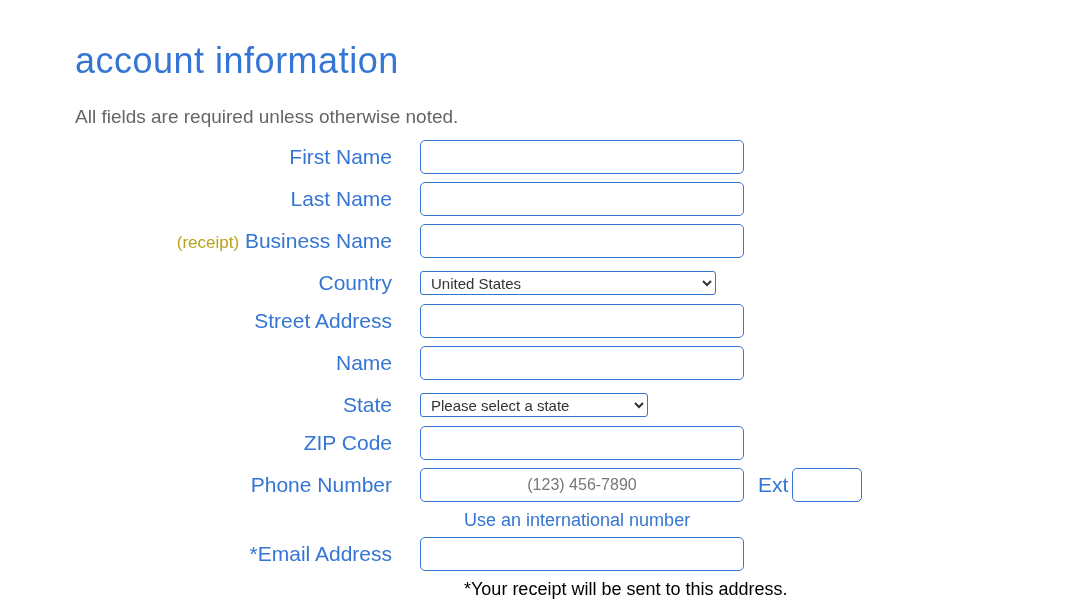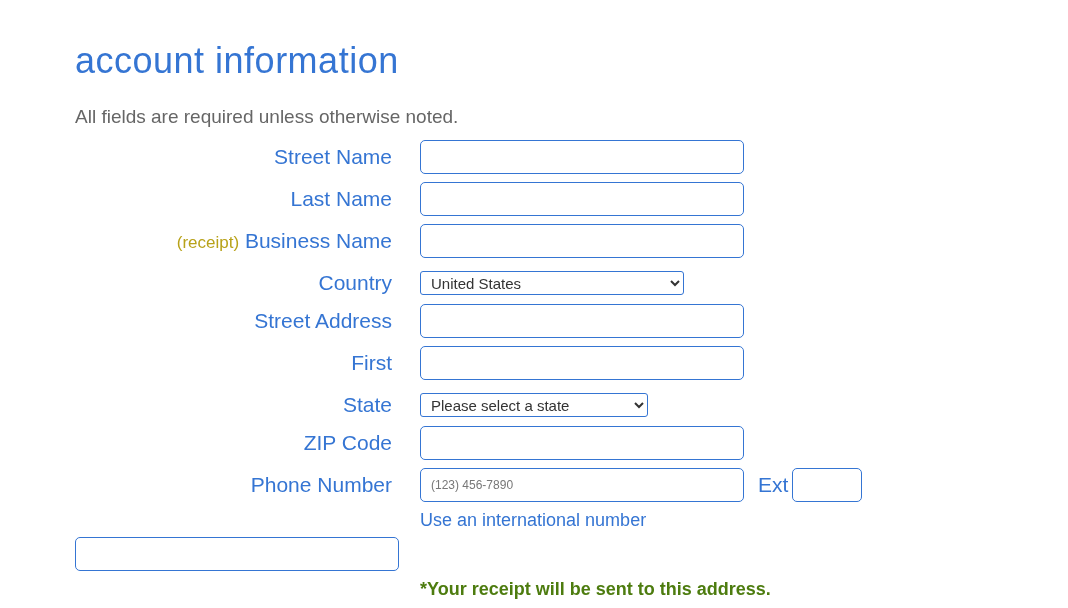--- a/index.html
+++ b/index.html
@@ -132,7 +132,7 @@
 <p class="subtitle">All fields are required unless otherwise noted.</p>
 
 <div class="form-row">
-  <div class="label-col">Street Name</div>
+  <div class="label-col">First Name</div>
   <div class="input-col">
     <input type="text" class="text-field" value="" style="">
   </div>

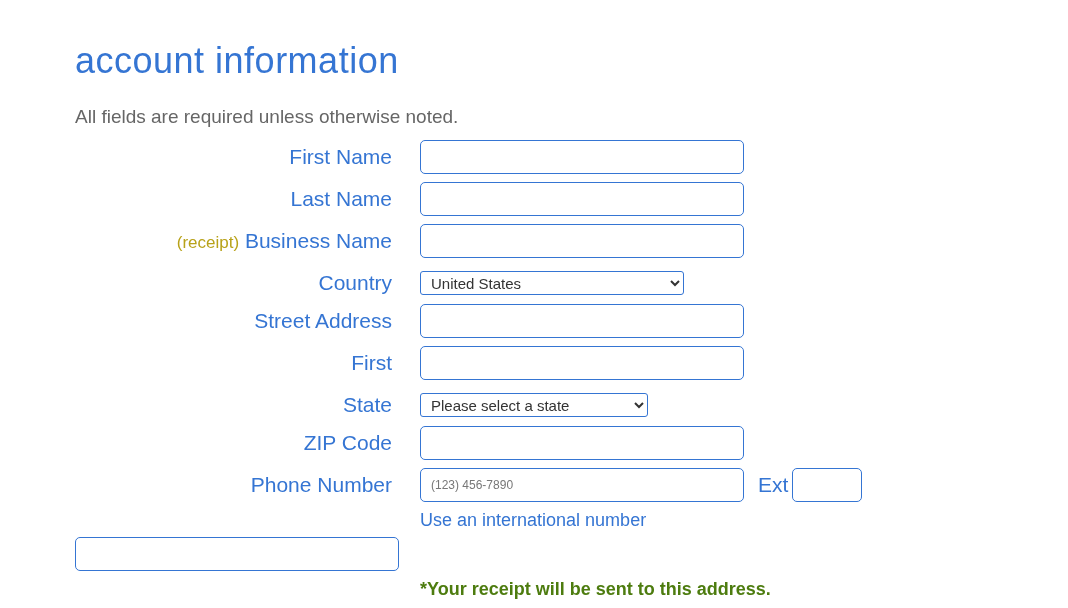--- a/index.html
+++ b/index.html
@@ -81,7 +81,7 @@
       background: #fff;
     }
     select.country {
-      width: 264px;
+      width: 296px;
     }
     select.state {
       width: 228px;

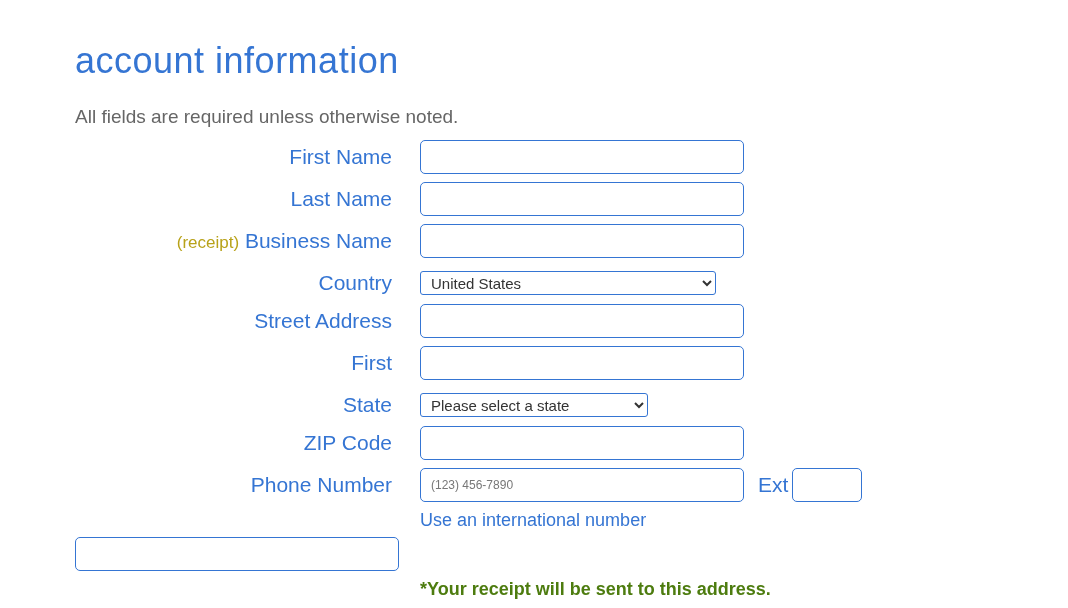--- a/index.html
+++ b/index.html
@@ -172,7 +172,7 @@
 </div>
 
 <div class="form-row">
-  <div class="label-col">First</div>
+  <div class="label-col">Name</div>
   <div class="input-col">
     <input type="text" class="text-field" value="" style="">
   </div>

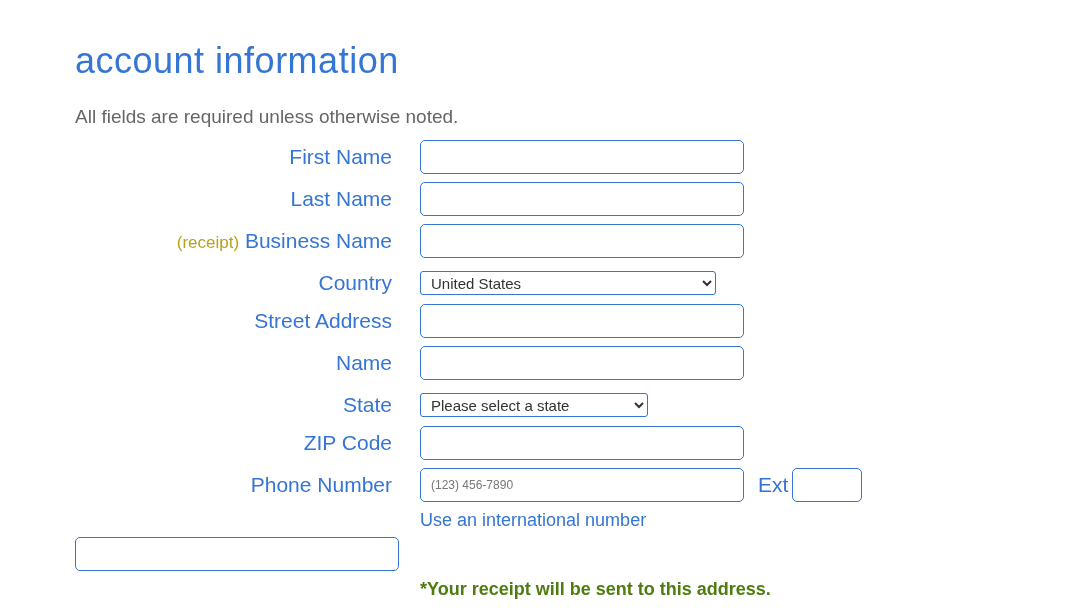--- a/index.html
+++ b/index.html
@@ -62,10 +62,11 @@
       border: 1px solid #3575d3;
       border-radius: 5px;
       padding: 4px 10px;
-      font-size: 12px;
+      font-size: 16px;
       font-family: Arial, sans-serif;
       color: #0f766e;
       background: #fff;
+      text-align: center;
     }
     input.text-field::placeholder {
       color: #777;

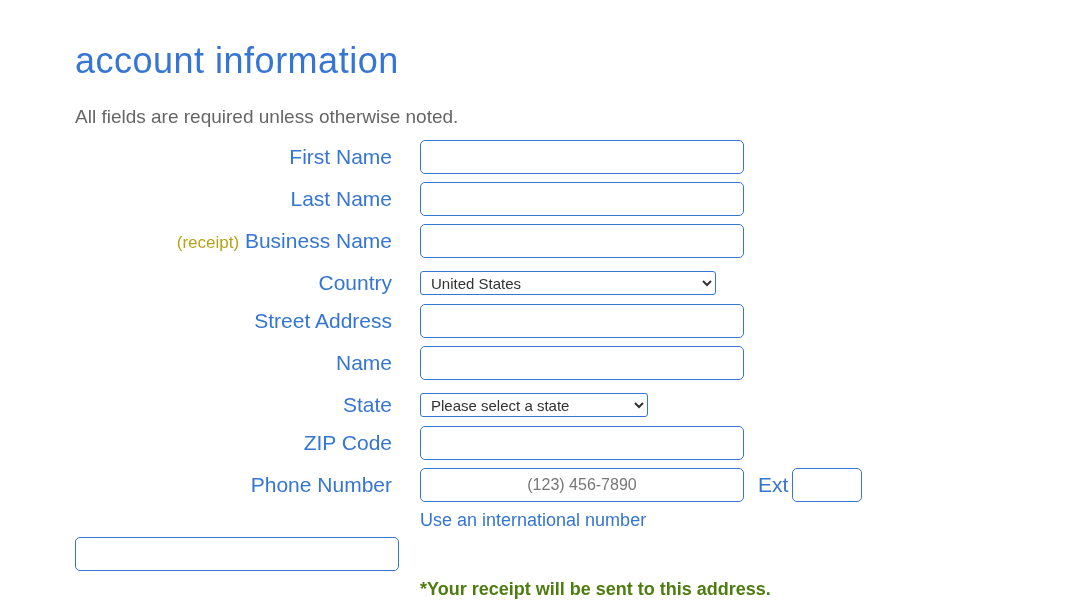--- a/index.html
+++ b/index.html
@@ -105,6 +105,7 @@
     .helper-row {
       display: flex;
       margin-bottom: 6px;
+      gap: 44px;
     }
     .helper-row .spacer {
       width: 345px;

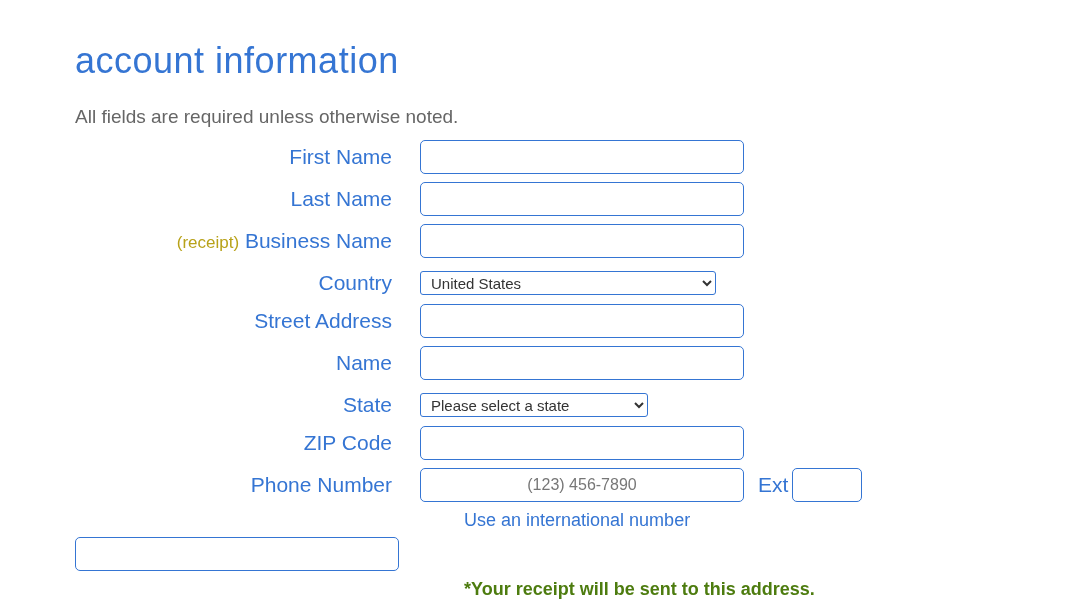--- a/index.html
+++ b/index.html
@@ -211,6 +211,9 @@
 </div>
 
 <div class="form-row">
+  <div class="label-col">
+    <span class="asterisk">*</span><span>Email Address</span>
+  </div>
   <div class="input-col">
     <input type="text" class="text-field" value="" style="">
   </div>

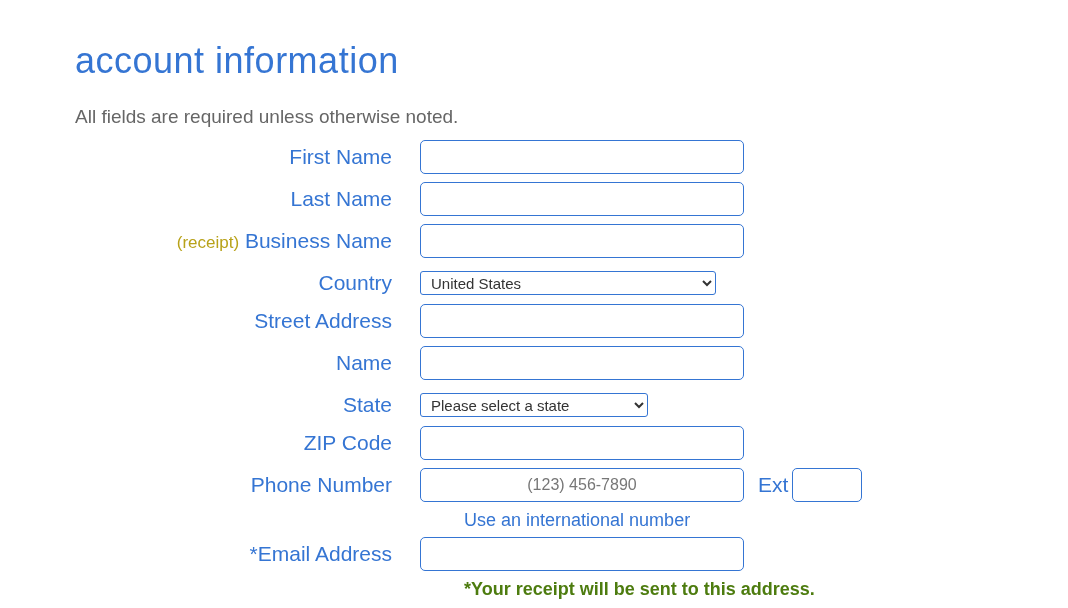--- a/index.html
+++ b/index.html
@@ -118,9 +118,9 @@
       cursor: pointer;
     }
     .helper-text {
-      color: #4d7c0f;
+      color: #000000;
       font-size: 18px;
-      font-weight: 700;
+      font-weight: 400;
       text-align: right;
     }
     .row-tight {

